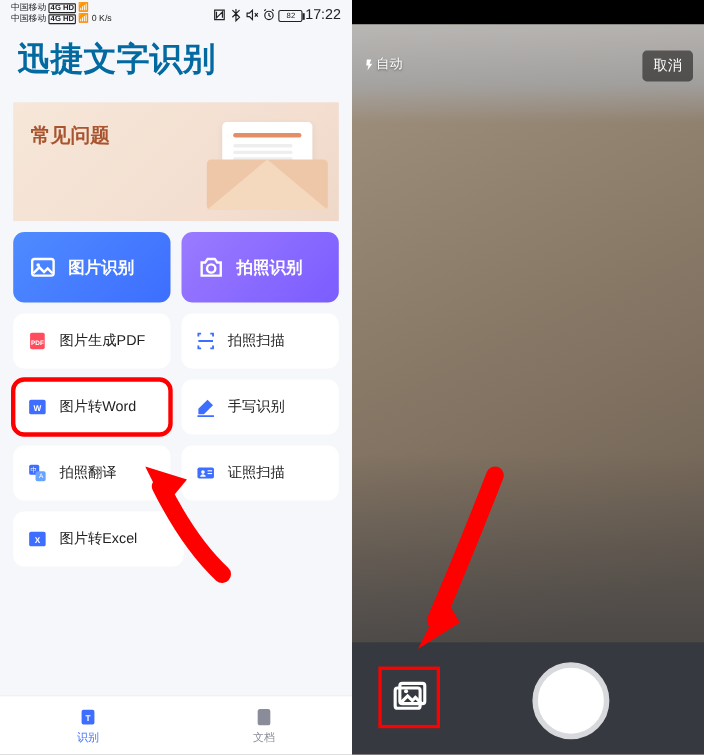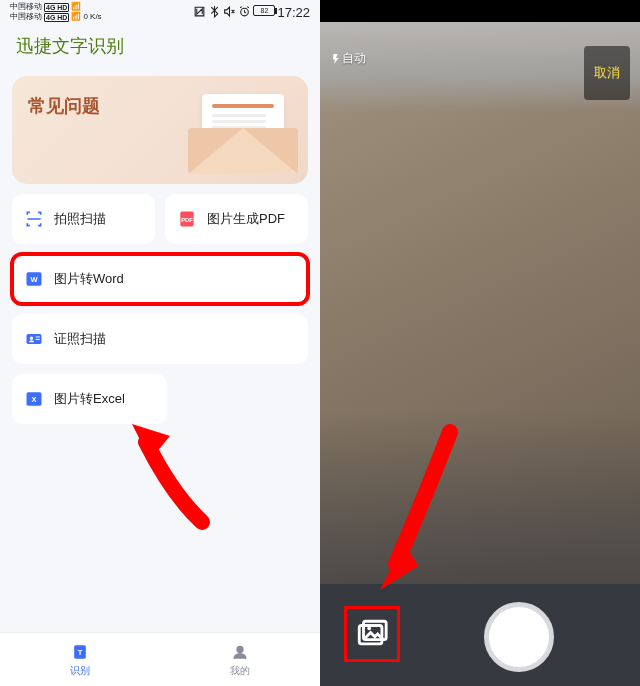--- a/index.html
+++ b/index.html
@@ -12,7 +12,7 @@
   .status-bar { height: 24px; font-size: 9px; color: #222; display: flex; justify-content: space-between; align-items: center; padding: 0 10px; }
   .status-left { display: flex; flex-direction: column; line-height: 1; font-size: 8px; gap:1px;}
   .status-left span { display:flex; align-items:center; gap:2px;}
-  .status-right { display: flex; align-items: flex-start; gap: 2px; font-size: 11px; }
+  .status-right { display: flex; align-items: flex-end; gap: 2px; font-size: 11px; }
   .status-right svg { width: 13px; height: 13px; fill: #222; }
   .status-time { font-size: 13px; font-weight:500;}
 

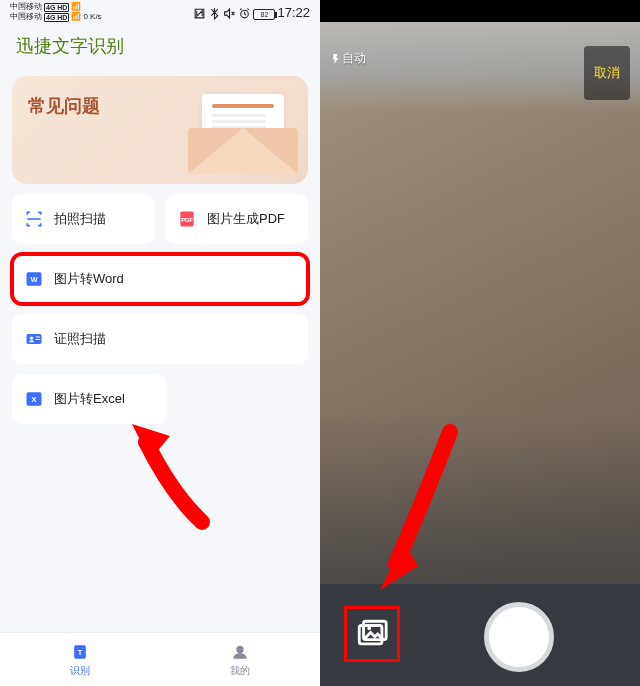--- a/index.html
+++ b/index.html
@@ -17,7 +17,7 @@
   .status-time { font-size: 13px; font-weight:500;}
 
   .header { padding: 10px 16px 4px; }
-  .title { font-size: 18px; font-weight: 400; color: #4d7c0f; }
+  .title { font-size: 30px; font-weight: 700; color: #0369a1; }
   .subtitle { font-size: 11px; color: #8a8d99; margin-top: 4px; }
 
   .faq-card {

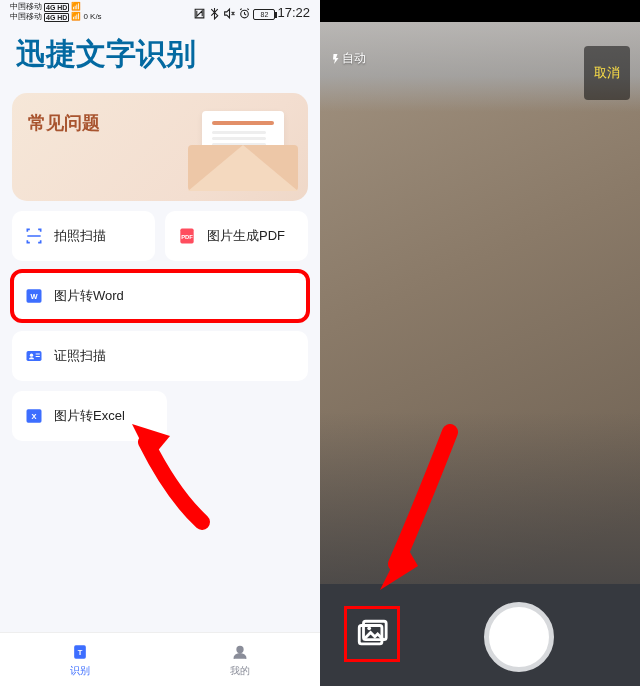--- a/index.html
+++ b/index.html
@@ -109,8 +109,8 @@
   }
   .flash-pill svg { width: 12px; fill:#fff;}
   .cancel-btn {
-    position: absolute; top: 46px; right: 10px; color: #fde047; font-size: 13px;
-    background: rgba(0,0,0,.5); padding: 18px 10px; border-radius: 4px;
+    position: absolute; top: 46px; right: 10px; color: #ffffff; font-size: 13px;
+    background: rgba(0,0,0,.5); padding: 5px 10px; border-radius: 4px;
   }
 
   .cam-bar {

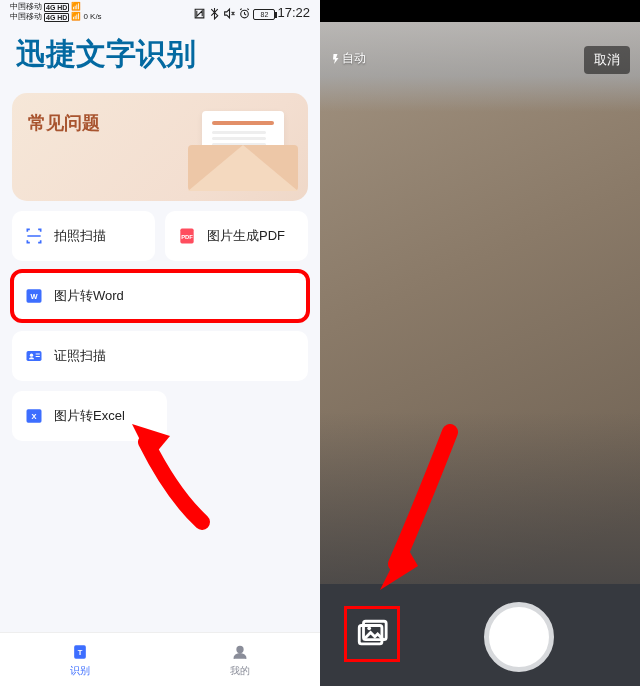--- a/index.html
+++ b/index.html
@@ -21,7 +21,7 @@
   .subtitle { font-size: 11px; color: #8a8d99; margin-top: 4px; }
 
   .faq-card {
-    margin: 14px 12px 10px; height: 108px; border-radius: 15px;
+    margin: 14px 12px 10px; height: 108px; border-radius: 0;
     background: linear-gradient(135deg,#f6e7d8 0%, #f3ded0 70%, #efd8c8 100%);
     position: relative; padding: 18px 16px;
     overflow:hidden;

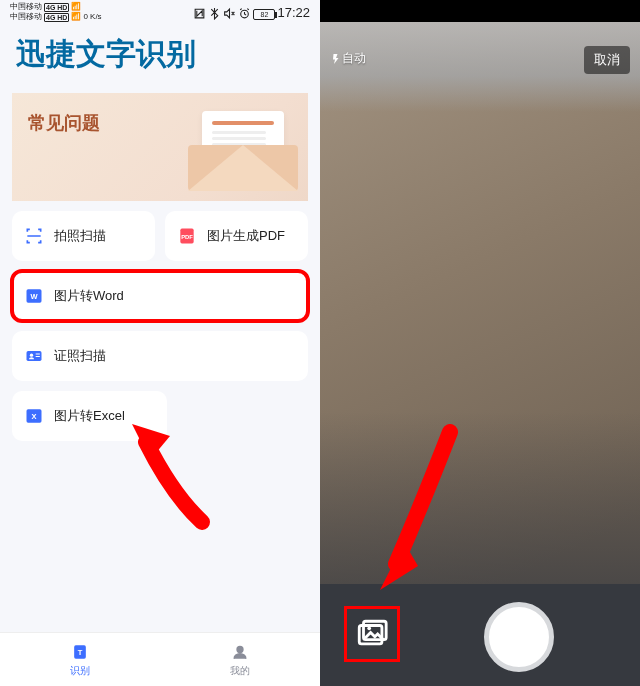--- a/index.html
+++ b/index.html
@@ -180,6 +180,23 @@
     </div>
   </div>
 
+  <div class="row">
+    <div class="big-btn big-blue">
+      <svg viewBox="0 0 24 24">
+          <rect x="3" y="5" width="18" height="14" rx="2" fill="none" stroke="#fff" stroke-width="2"></rect>
+          <circle cx="8" cy="10" r="1.5"></circle>
+          <path d="M4 17l5-5 4 4 3-3 4 4" fill="none" stroke="#fff" stroke-width="2"></path>
+        </svg>
+      <span>图片识别</span>
+    </div>
+    <div class="big-btn big-purple">
+      <svg viewBox="0 0 24 24">
+          <path d="M4 8h3l2-3h6l2 3h3v11H4z" fill="none" stroke="#fff" stroke-width="2"></path>
+          <circle cx="12" cy="13" r="3.5" fill="none" stroke="#fff" stroke-width="2"></circle>
+        </svg>
+      <span>拍照识别</span>
+    </div>
+  </div>
 
   <div class="row">
     <div class="small-btn">

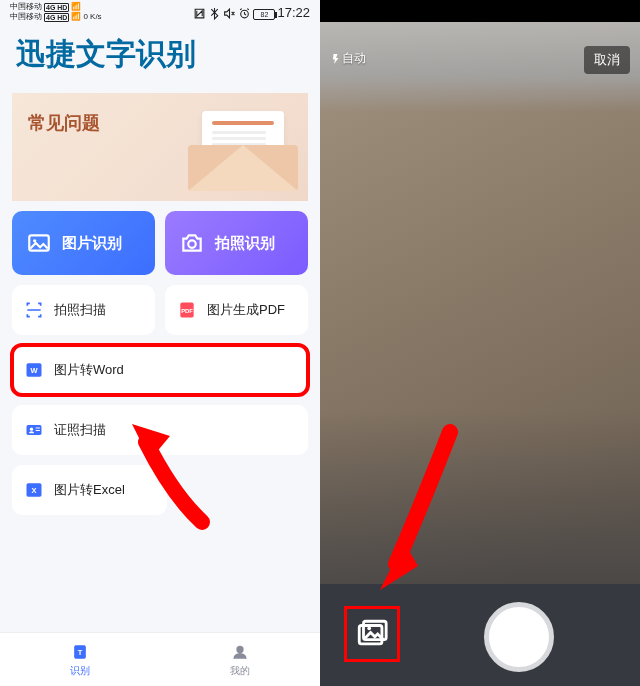--- a/index.html
+++ b/index.html
@@ -201,20 +201,20 @@
   <div class="row">
     <div class="small-btn">
       <span class="icon-box">
-          <svg viewBox="0 0 24 24" fill="none" stroke="#3d6eff" stroke-width="2">
-            <path d="M4 7V4h3M20 7V4h-3M4 17v3h3M20 17v3h-3M4 12h16"></path>
-          </svg>
-        </span>
-      <span>拍照扫描</span>
-    </div>
-    <div class="small-btn">
-      <span class="icon-box">
           <svg viewBox="0 0 24 24">
             <rect x="4" y="3" width="16" height="18" rx="2" fill="#ff4d5e"></rect>
             <text x="12" y="16" font-size="7" fill="#fff" text-anchor="middle" font-weight="700">PDF</text>
           </svg>
         </span>
       <span>图片生成PDF</span>
+    </div>
+    <div class="small-btn">
+      <span class="icon-box">
+          <svg viewBox="0 0 24 24" fill="none" stroke="#3d6eff" stroke-width="2">
+            <path d="M4 7V4h3M20 7V4h-3M4 17v3h3M20 17v3h-3M4 12h16"></path>
+          </svg>
+        </span>
+      <span>拍照扫描</span>
     </div>
   </div>
 

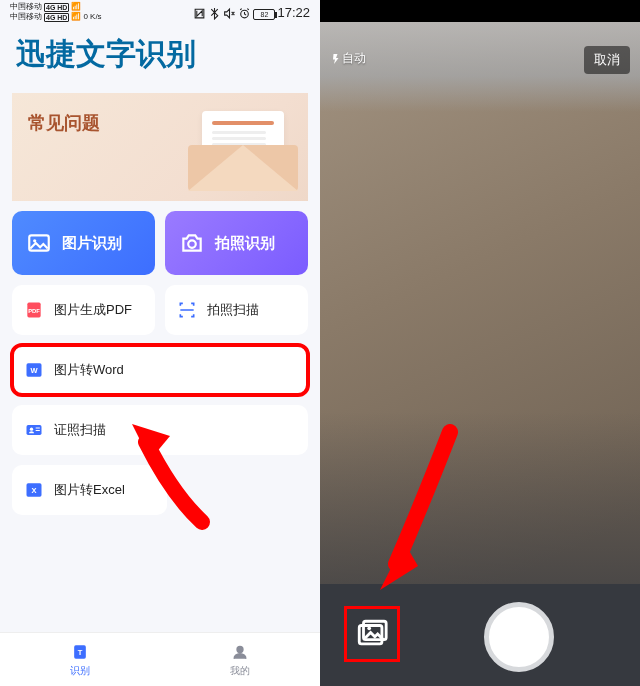--- a/index.html
+++ b/index.html
@@ -228,6 +228,15 @@
         </span>
       <span>图片转Word</span>
     </div>
+    <div class="small-btn">
+      <span class="icon-box">
+          <svg viewBox="0 0 24 24" fill="#3d6eff">
+            <path d="M4 20h6L20 10l-6-6L4 14v6z"></path>
+            <path d="M3 22h18" stroke="#3d6eff" stroke-width="2"></path>
+          </svg>
+        </span>
+      <span>手写识别</span>
+    </div>
   </div>
 
   <div class="row">

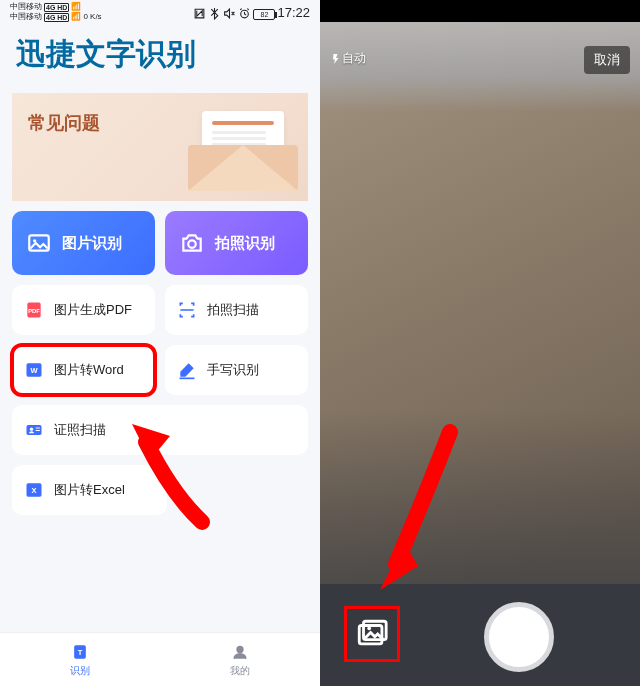--- a/index.html
+++ b/index.html
@@ -243,6 +243,17 @@
     <div class="small-btn">
       <span class="icon-box">
           <svg viewBox="0 0 24 24">
+            <rect x="3" y="3" width="11" height="11" rx="2" fill="#3d6eff"></rect>
+            <rect x="10" y="10" width="11" height="11" rx="2" fill="#6aa2ff"></rect>
+            <text x="8" y="11" font-size="7" fill="#fff" text-anchor="middle">中</text>
+            <text x="16" y="18" font-size="7" fill="#fff" text-anchor="middle">A</text>
+          </svg>
+        </span>
+      <span>拍照翻译</span>
+    </div>
+    <div class="small-btn">
+      <span class="icon-box">
+          <svg viewBox="0 0 24 24">
             <rect x="3" y="6" width="18" height="12" rx="2" fill="#3d6eff"></rect>
             <circle cx="9" cy="11" r="2" fill="#fff"></circle>
             <path d="M6 16c0-1.5 1.5-2.5 3-2.5s3 1 3 2.5" fill="#fff"></path>

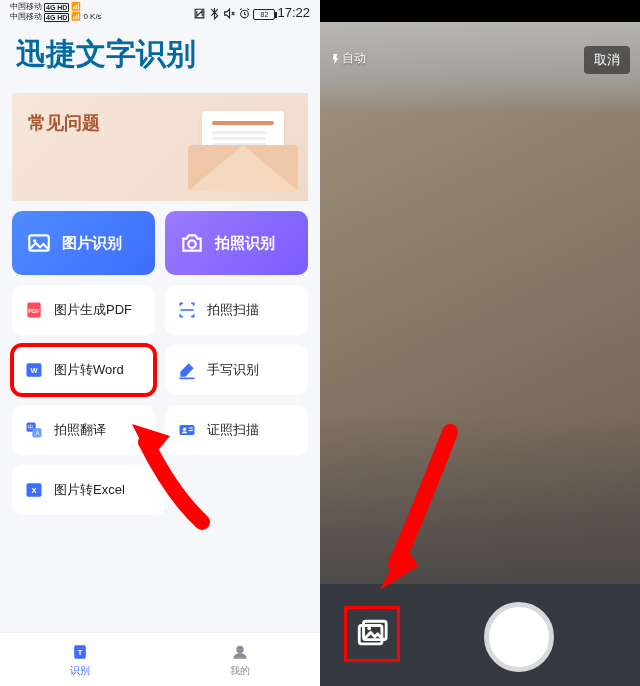--- a/index.html
+++ b/index.html
@@ -290,6 +290,13 @@
     </div>
     <div class="nav-item">
       <svg viewBox="0 0 24 24" fill="none" stroke="currentColor" stroke-width="1.8">
+          <rect x="6" y="4" width="12" height="16" rx="1.5"></rect>
+          <path d="M9 9h6M9 12h6M9 15h4"></path>
+        </svg>
+      <span>文档</span>
+    </div>
+    <div class="nav-item">
+      <svg viewBox="0 0 24 24" fill="none" stroke="currentColor" stroke-width="1.8">
           <circle cx="12" cy="9" r="3.5"></circle>
           <path d="M5 20c0-3.5 3-6 7-6s7 2.5 7 6"></path>
         </svg>

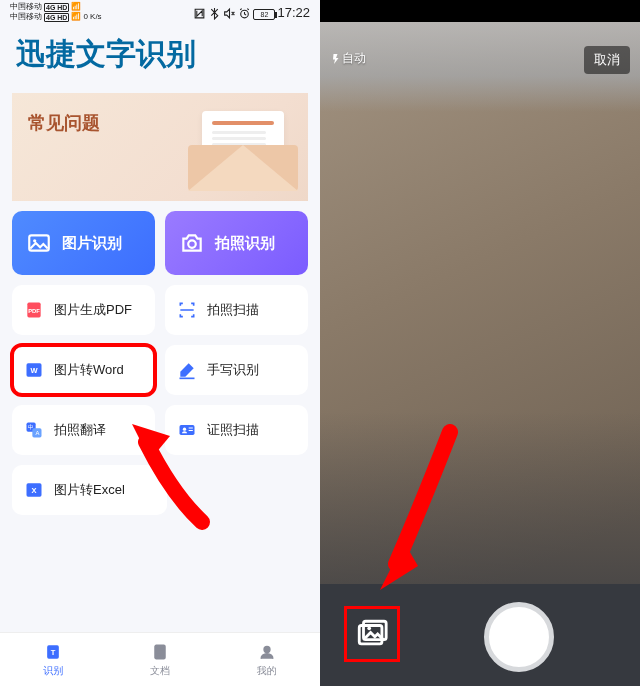--- a/index.html
+++ b/index.html
@@ -295,13 +295,6 @@
         </svg>
       <span>文档</span>
     </div>
-    <div class="nav-item">
-      <svg viewBox="0 0 24 24" fill="none" stroke="currentColor" stroke-width="1.8">
-          <circle cx="12" cy="9" r="3.5"></circle>
-          <path d="M5 20c0-3.5 3-6 7-6s7 2.5 7 6"></path>
-        </svg>
-      <span>我的</span>
-    </div>
   </div>
 
   <svg class="arrow-left" viewBox="0 0 90 120">

